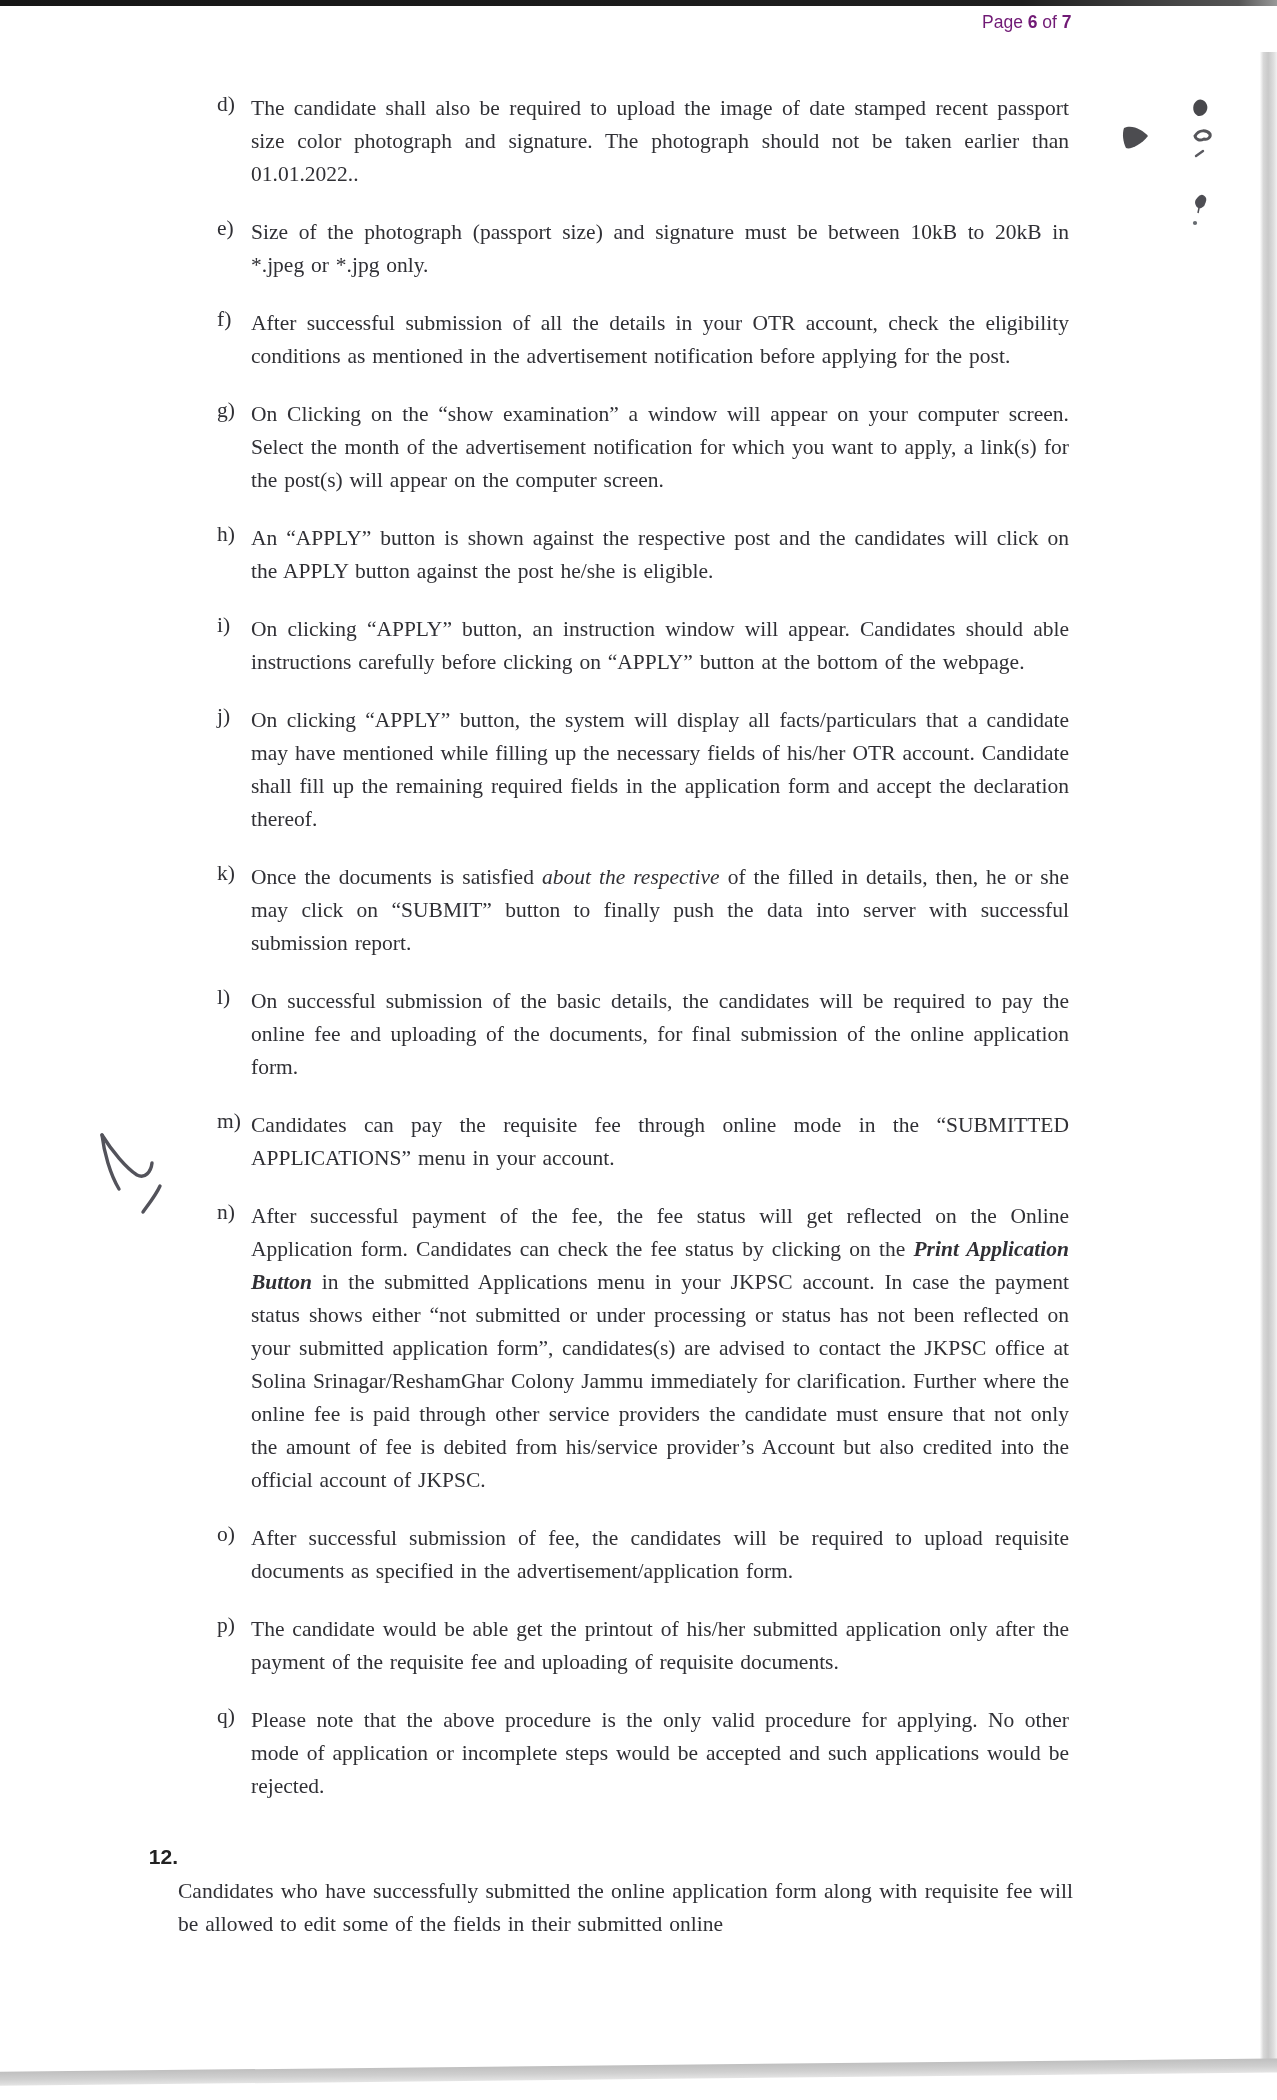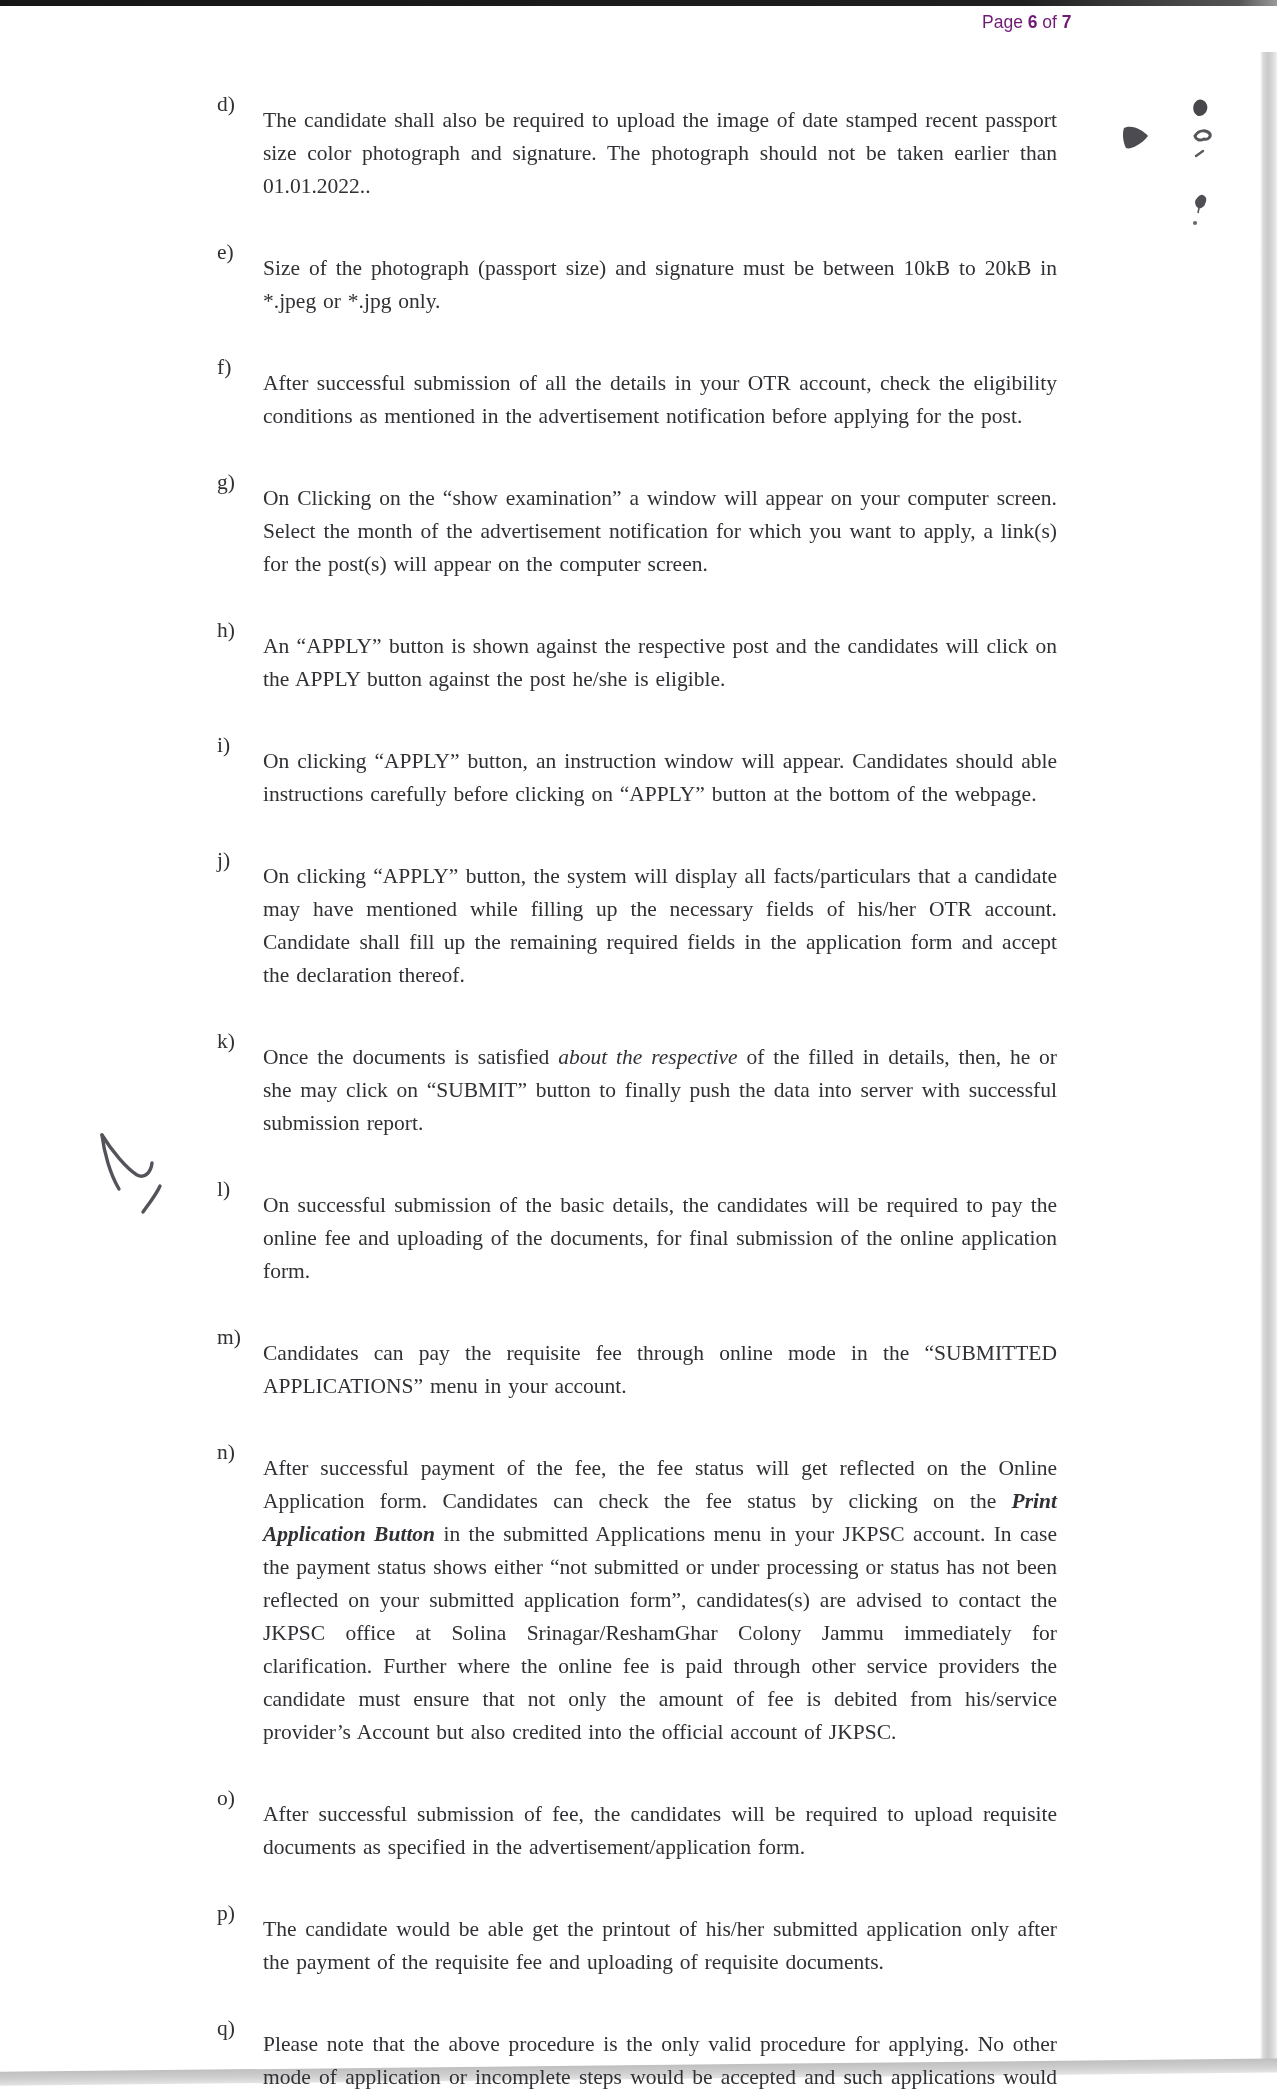--- a/index.html
+++ b/index.html
@@ -46,7 +46,7 @@
     font-size: 21.5px; line-height: 33px;
   }
   .item-body {
-    flex: 1; margin: 16px; text-align: justify;
+    flex: 1; margin: 4px; text-align: justify;
     font-size: 21.5px; line-height: 33px;
     word-spacing: 1.5px;
   }

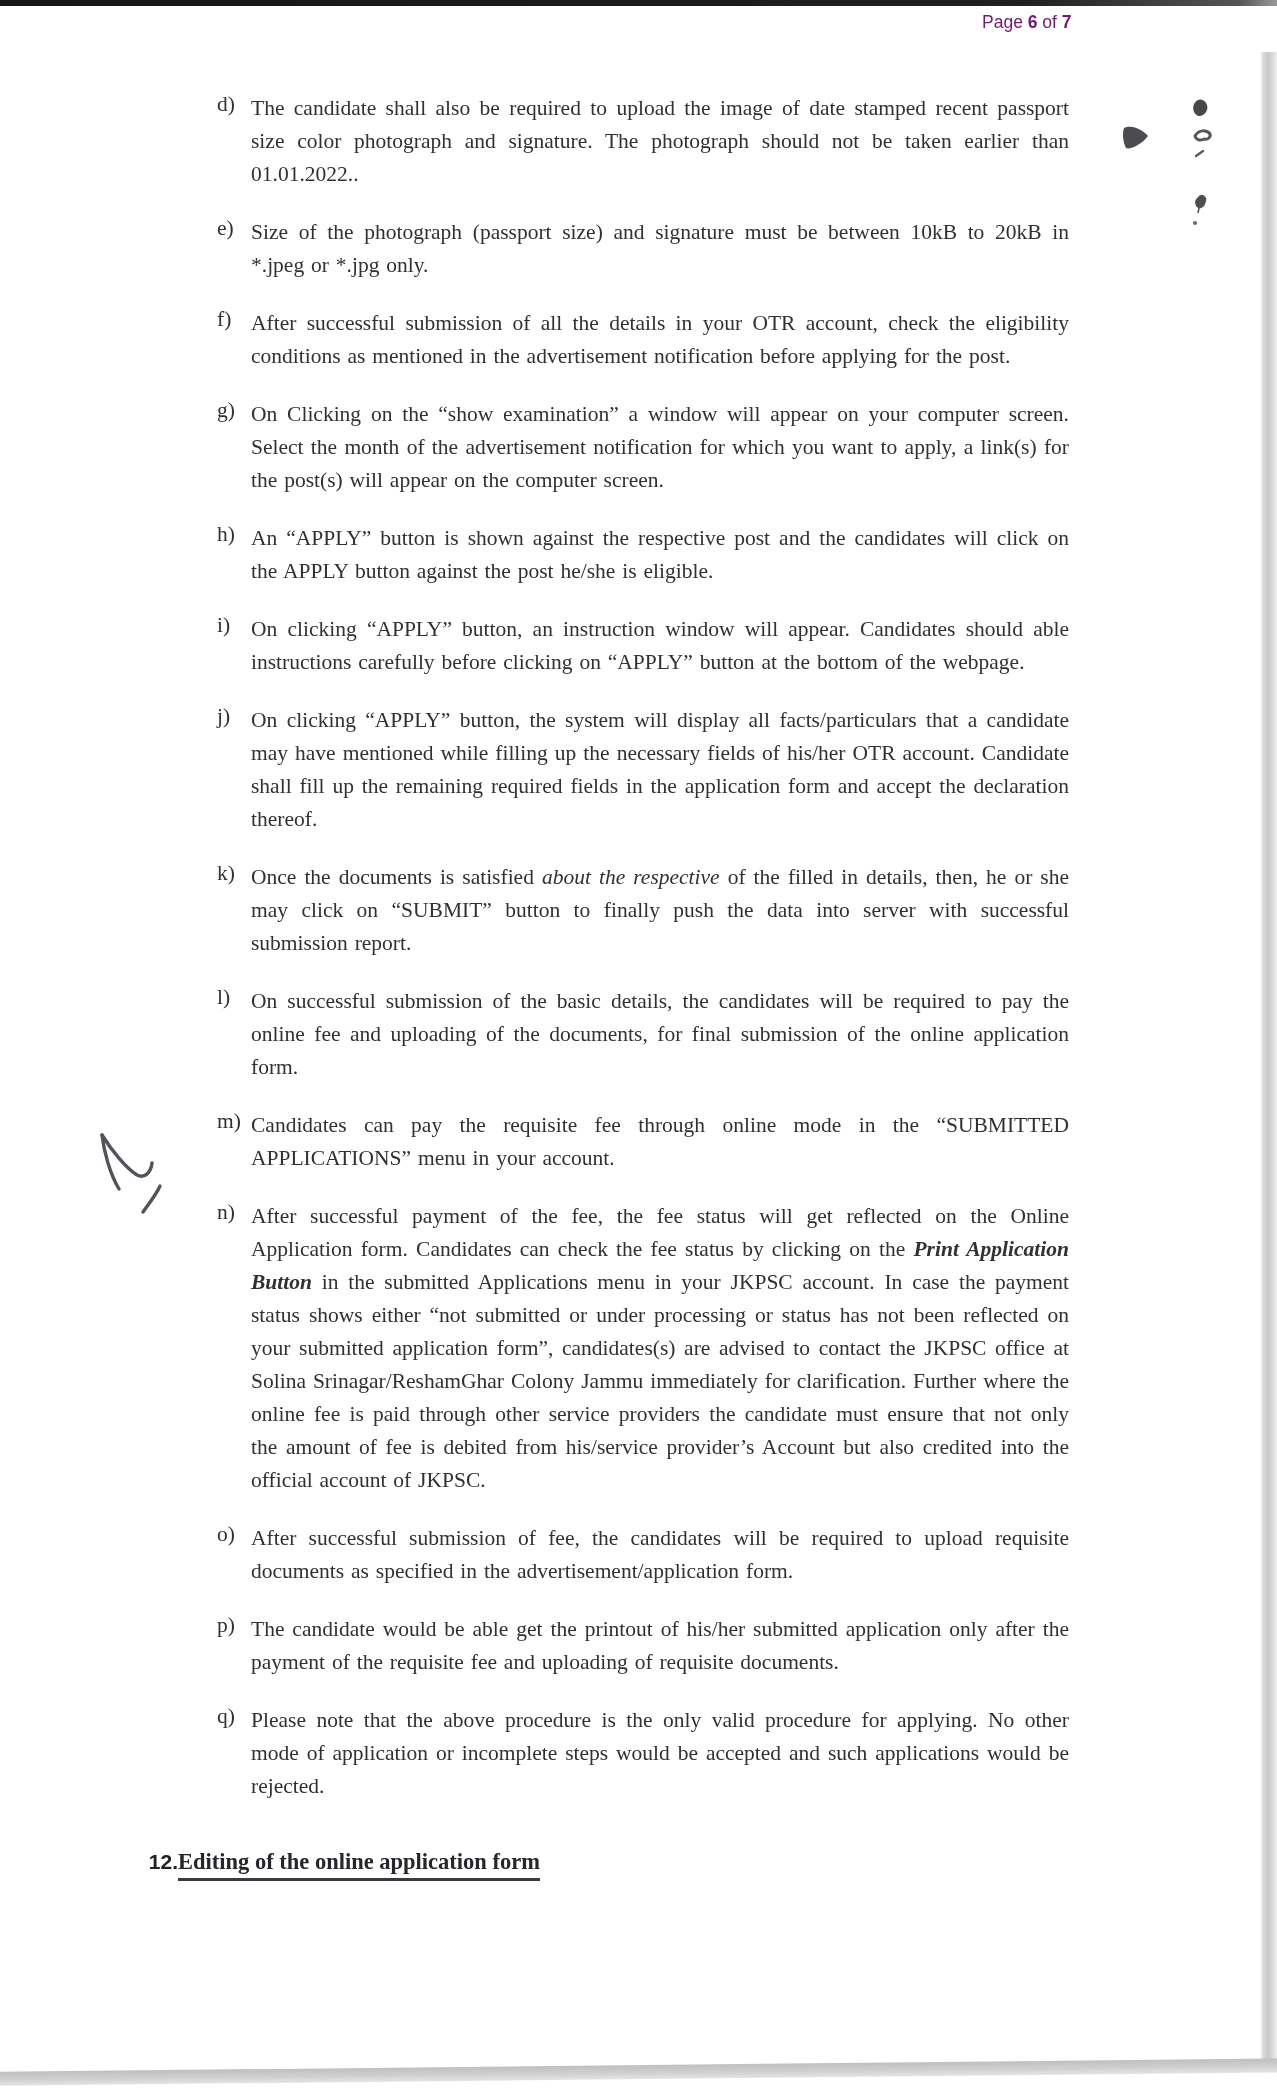--- a/index.html
+++ b/index.html
@@ -143,7 +143,6 @@
   <div class="section">
     <div class="section-head">
       <span class="section-number">12.</span>
-      <span class="section-title">Editing of the online application form</span>
     </div>
   </div>
 </div>

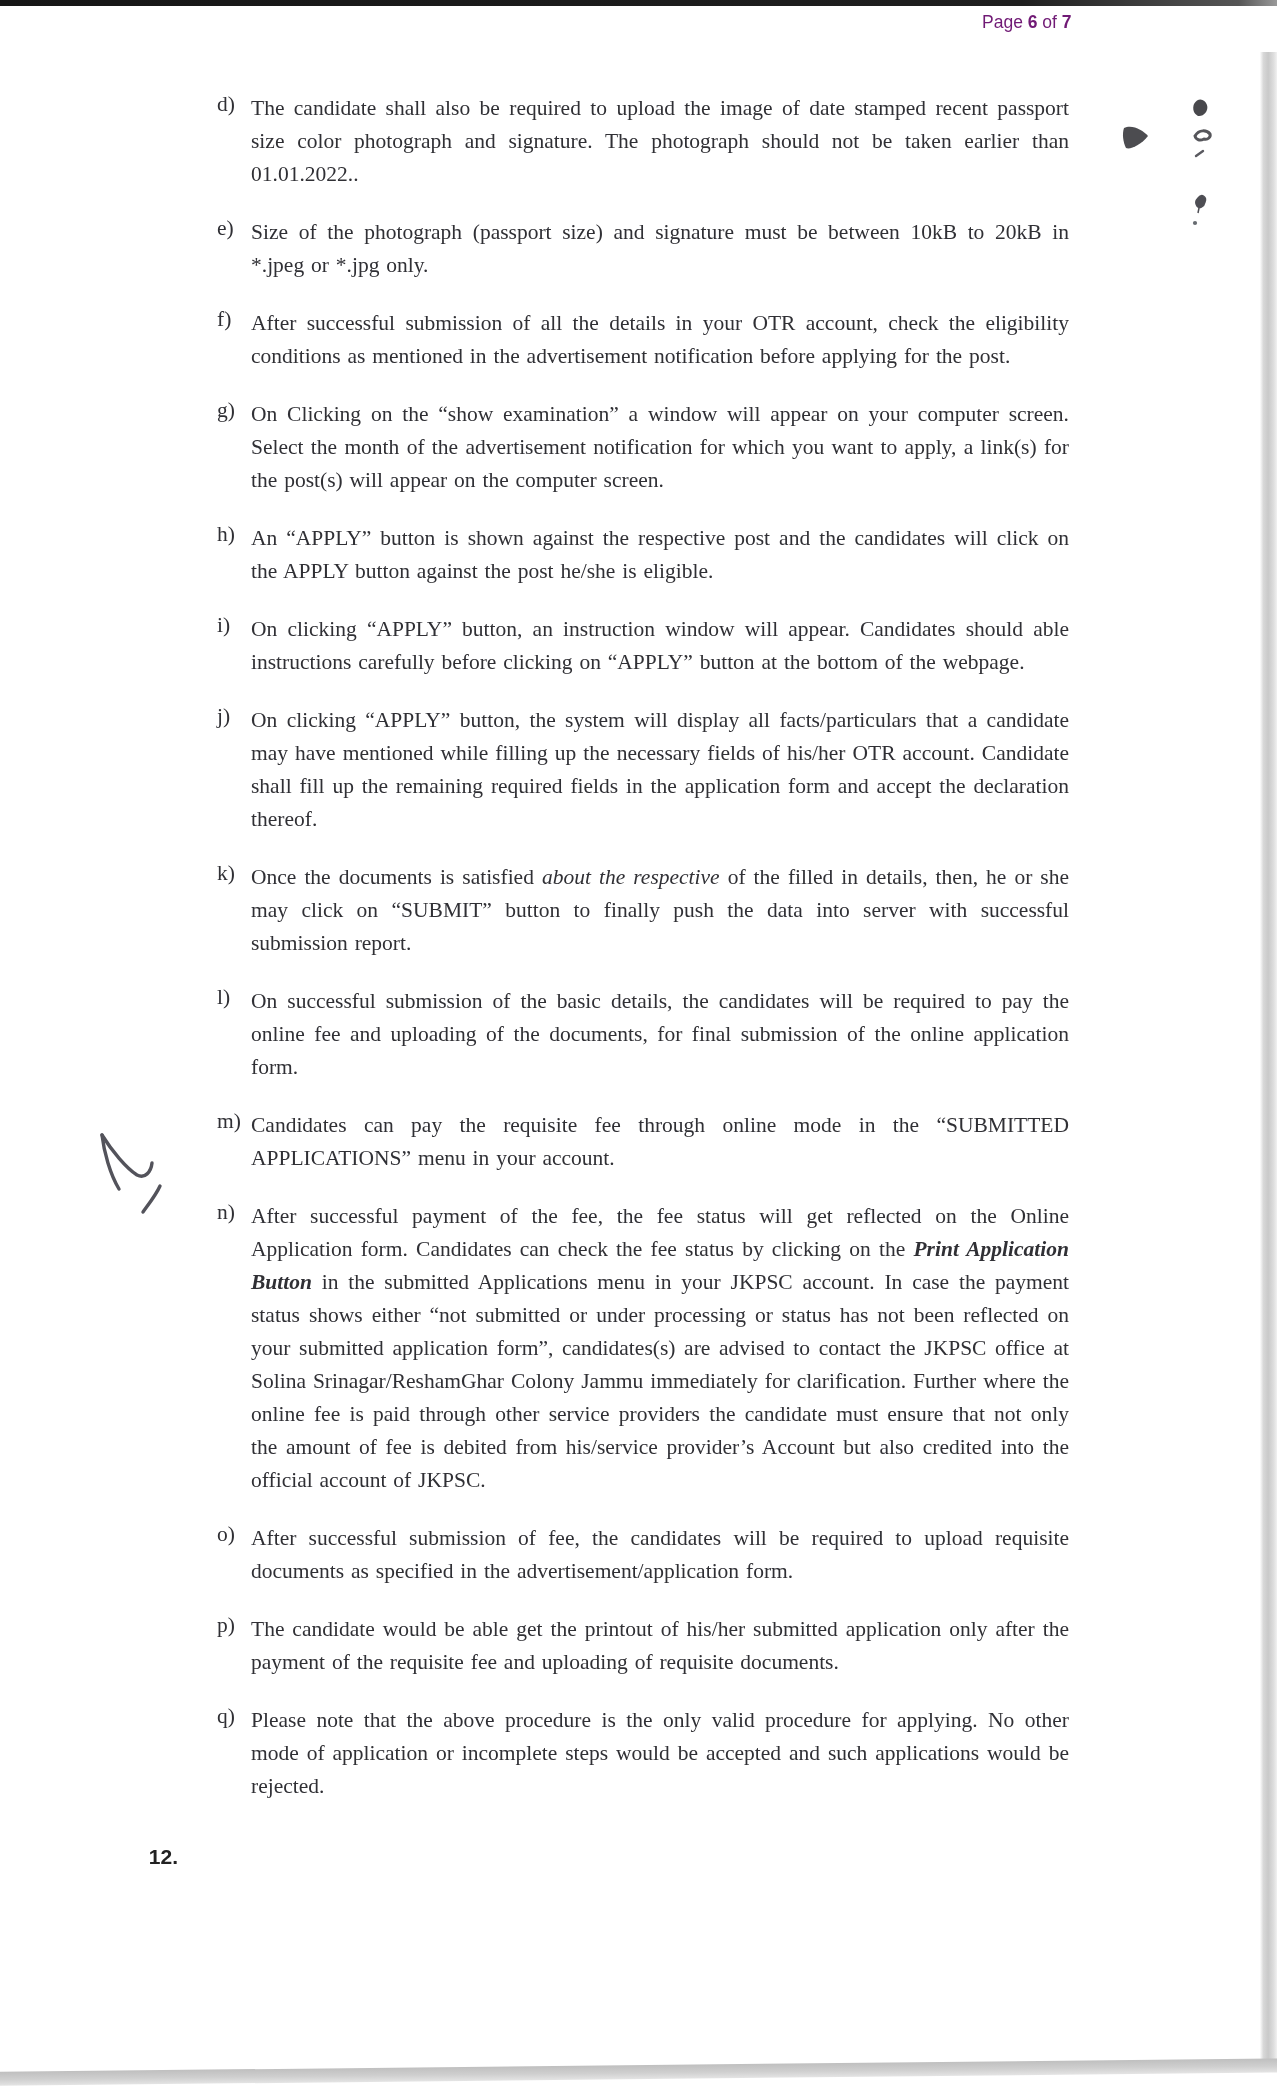--- a/index.html
+++ b/index.html
@@ -144,6 +144,7 @@
     <div class="section-head">
       <span class="section-number">12.</span>
     </div>
+    <p class="section-body">Candidates who have successfully submitted the online application form along with requisite fee will be allowed to edit some of the fields in their submitted online</p>
   </div>
 </div>
 

